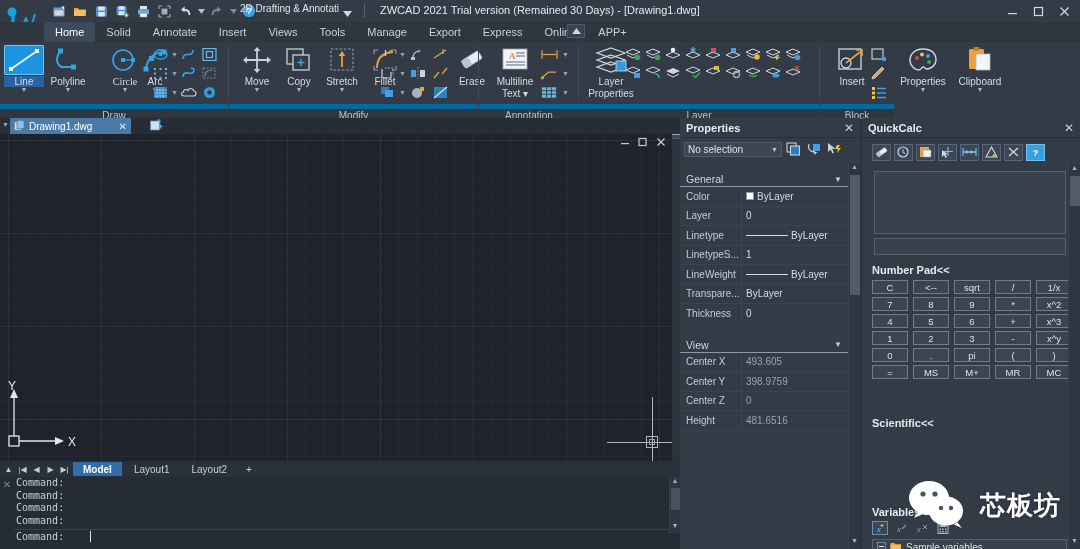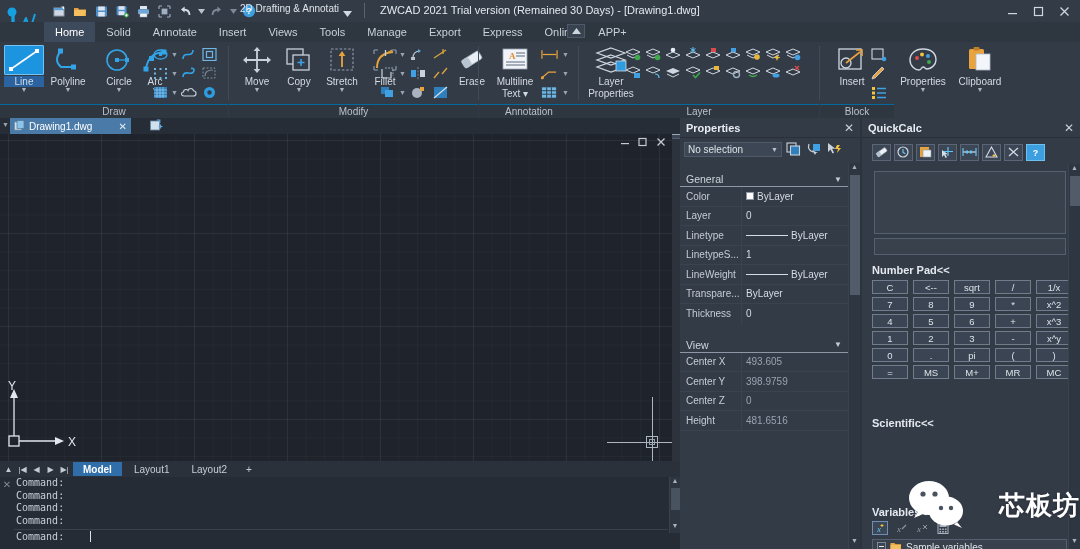--- a/index.html
+++ b/index.html
@@ -332,7 +332,7 @@
           <div class="bcaret">▼</div>
         </div>
 
-        <div class="bigbtn" style="left:97px; top:3px;">
+        <div class="bigbtn" style="left:103px; top:3px;font-family:Liberation Serif, serif;">
           <div class="bicon">
             <svg width="30" height="26" viewBox="0 0 30 26">
                 <circle cx="13" cy="13" r="10" stroke="#32a5e8" stroke-width="1.6" fill="none"></circle>

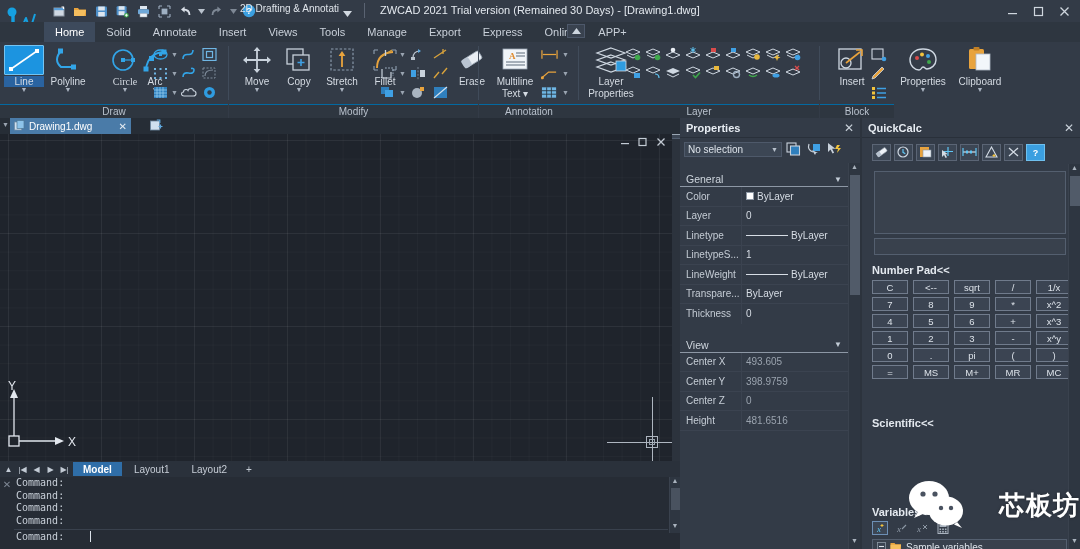--- a/index.html
+++ b/index.html
@@ -36,7 +36,7 @@
   .rgroup { position:absolute; top:0; height:76px; }
   .rgroup .gcontent { position:relative; height:62px; }
   .glabel { position:absolute; bottom:0; left:0; right:0; height:14px; background:#2e3640; color:#b9c2cd;
-            font-size:10px; text-align:center; line-height:14px; border-top:1px solid #0369a1; }
+            font-size:10px; text-align:center; line-height:14px; border-top:5px solid #0369a1; }
   .gdivide { position:absolute; top:4px; width:1px; height:54px; background:#404b5a; }
 
   

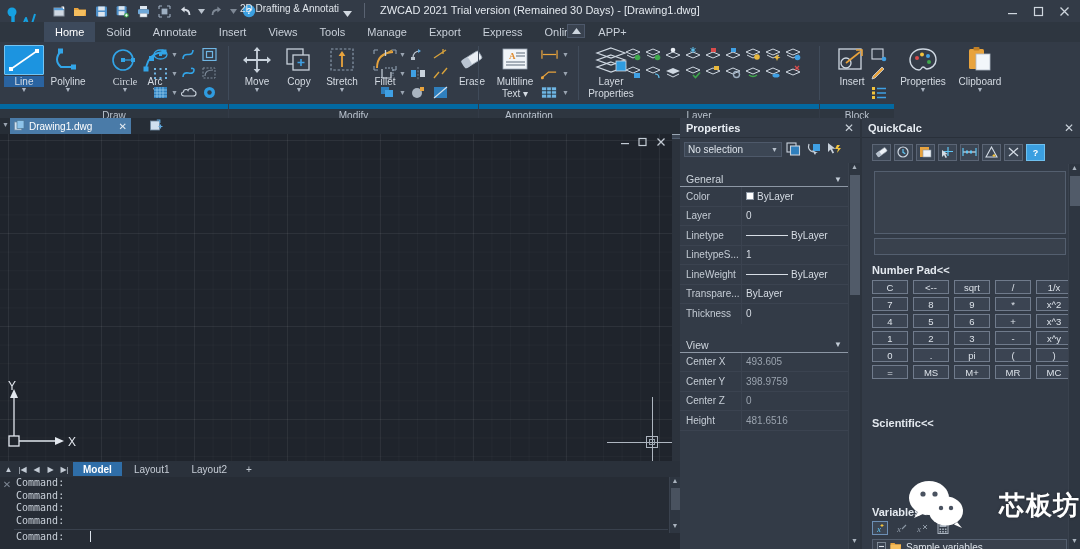--- a/index.html
+++ b/index.html
@@ -163,7 +163,7 @@
 
   
   .wm { position:absolute; left:905px; top:470px; width:175px; height:70px; pointer-events:none;
-        display:flex; align-items:center; gap:5px;justify-content:space-between; }
+        display:flex; align-items:center; gap:13px; }
   .wm-txt { font-family:"DejaVu Sans", sans-serif; font-size:26px; font-weight:bold; color:#ffffff;
             letter-spacing:1px; text-shadow:0 0 3px rgba(0,0,0,.35); }
 </style>

